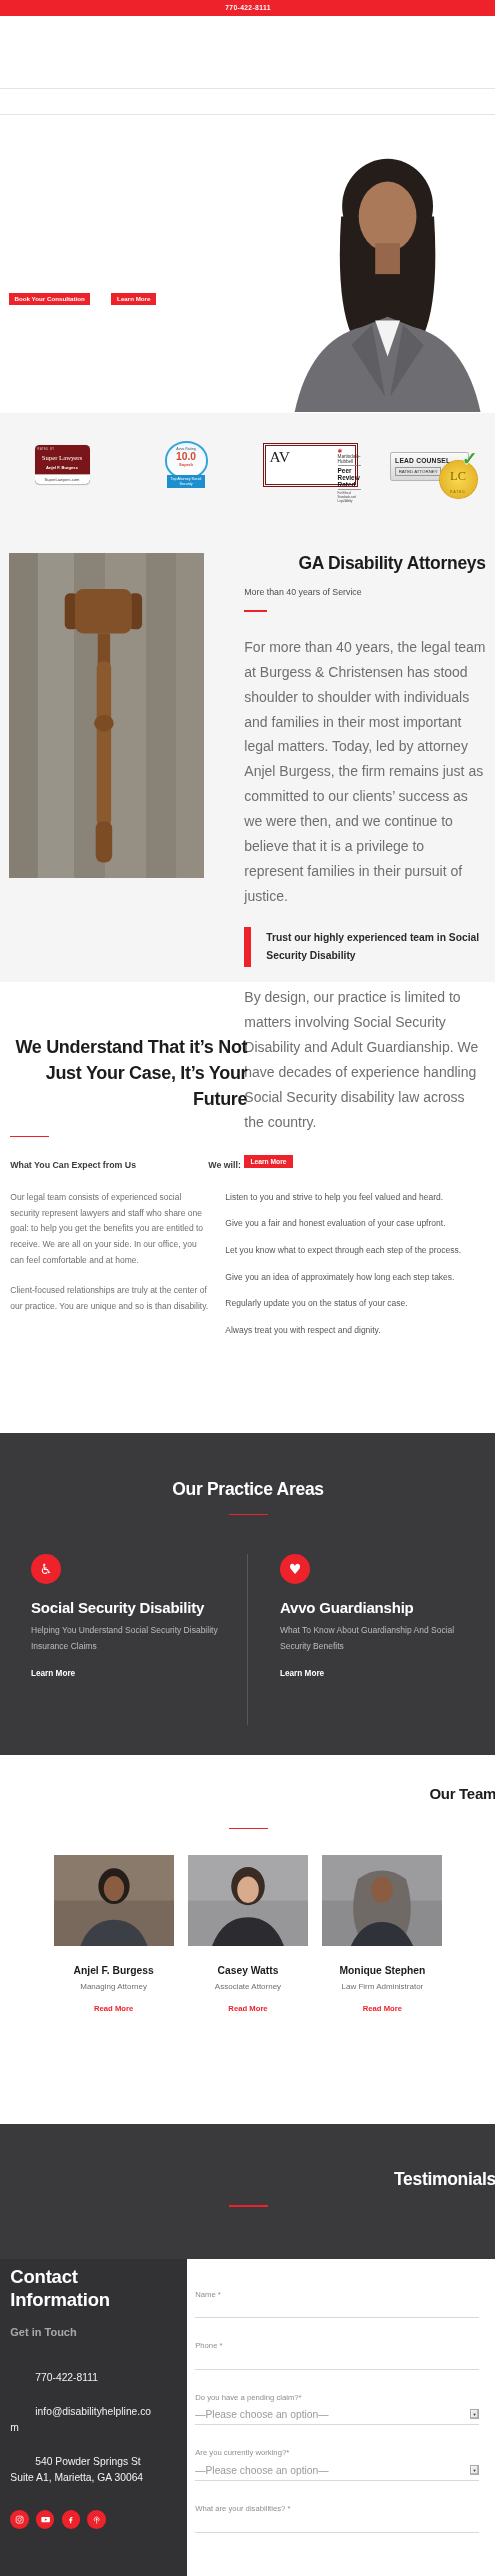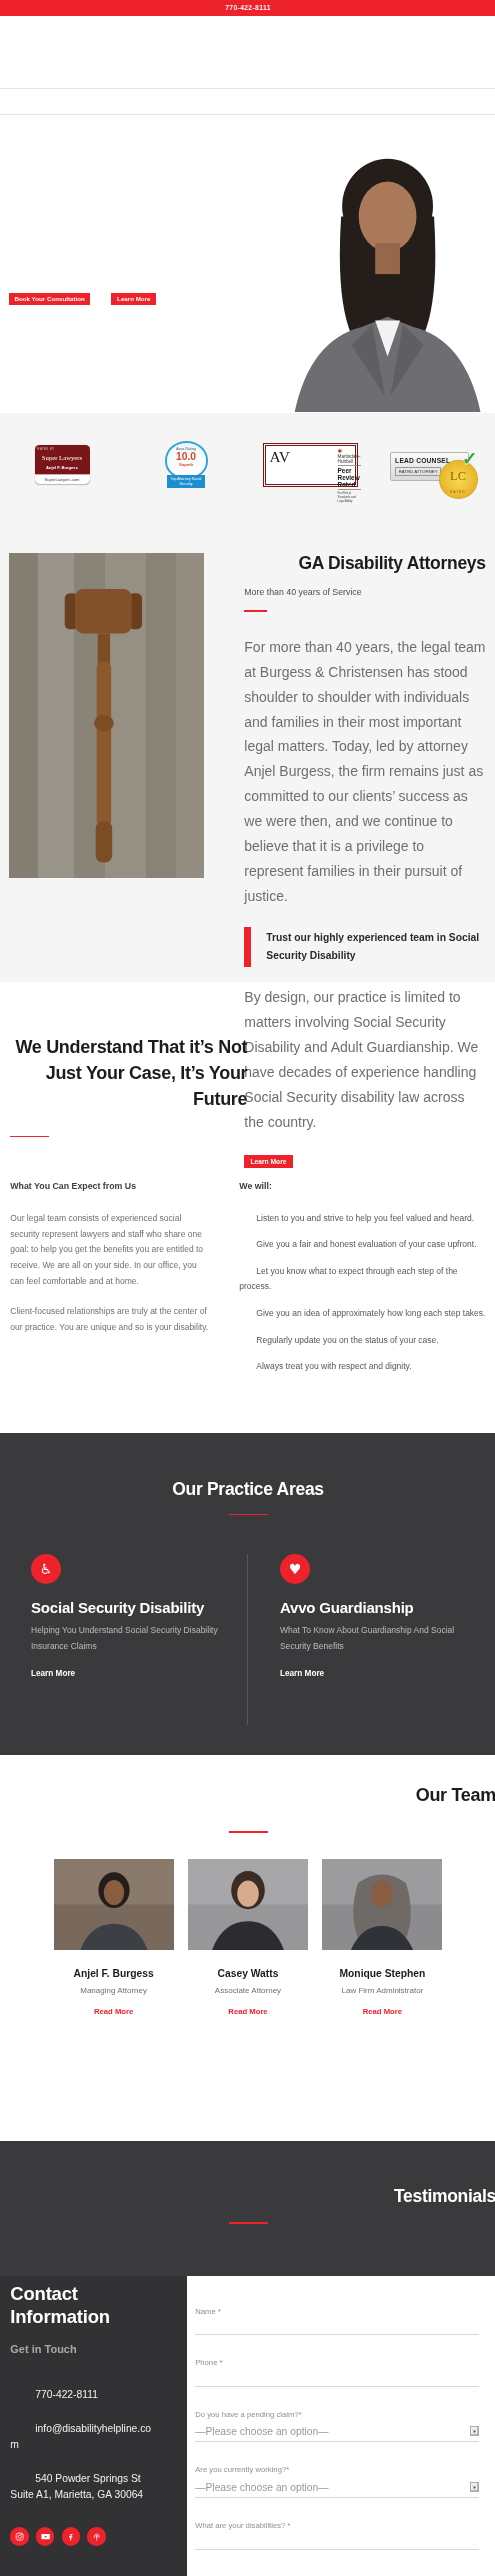--- a/index.html
+++ b/index.html
@@ -72,7 +72,7 @@
   .understand { height:451px; background:#fff; padding:52px 10.3px 0; }
   .understand .h-xl { font-size:18px; max-width:237px; line-height:1.45; }
   .understand .red-rule { width:39px; margin-top:24px; }
-  .u-cols { display:flex; gap:31px; margin-top:44px; }
+  .u-cols { display:flex; margin-top:23px; }
   .u-left { width:198px; }
   .col-h { font-size:8.8px; font-weight:600; color:#3c3c3c; }
   .u-left p { font-size:8.5px; color:#6f6f6f; line-height:1.85; margin-top:19.6px; }

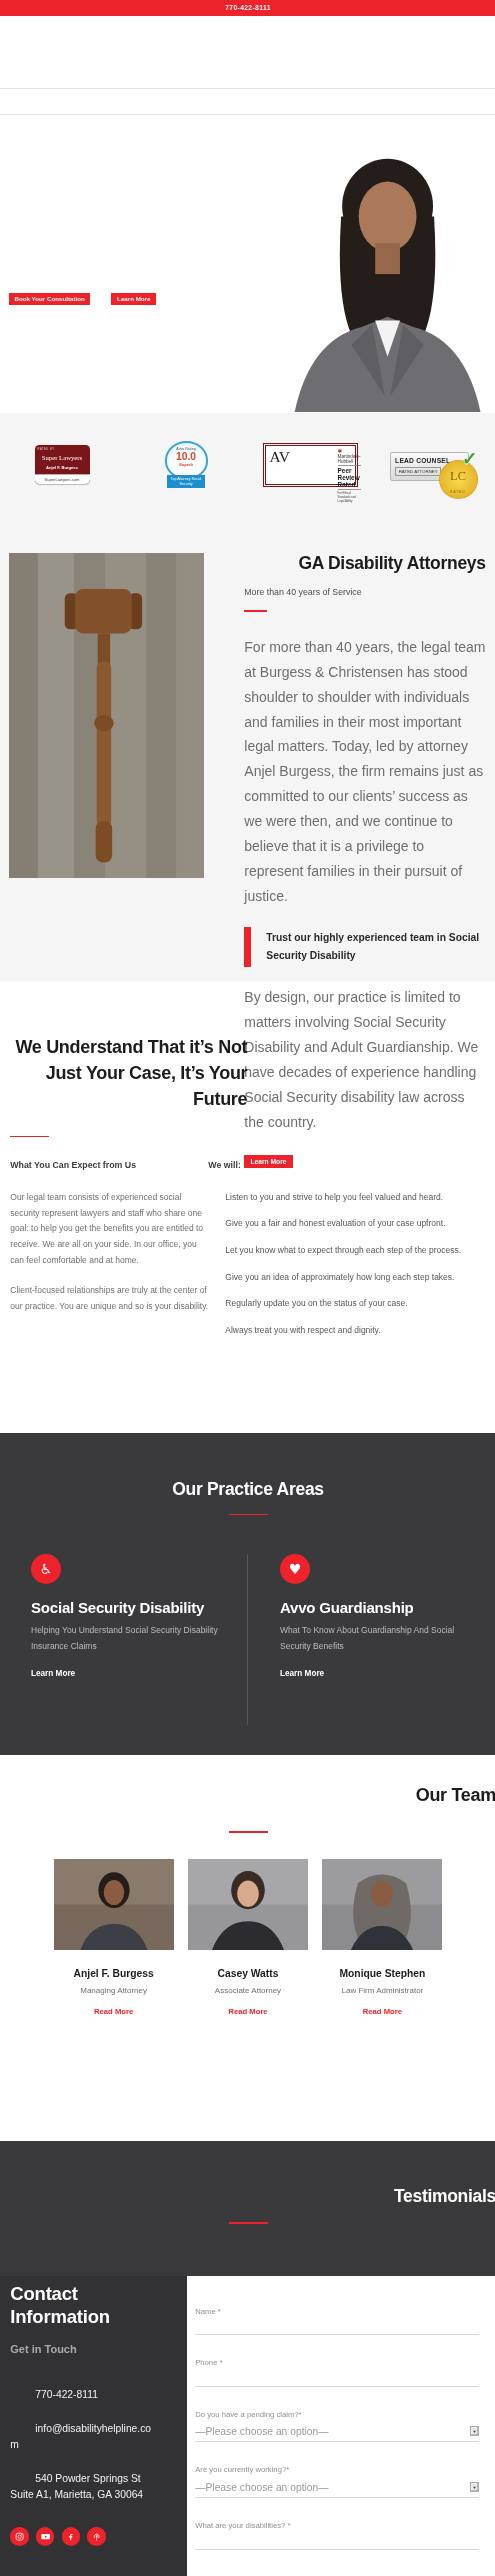--- a/index.html
+++ b/index.html
@@ -245,7 +245,7 @@
     <div class="u-left">
       <div class="col-h">What You Can Expect from Us</div>
       <p>Our legal team consists of experienced social security represent lawyers and staff who share one goal: to help you get the benefits you are entitled to receive. We are all on your side. In our office, you can feel comfortable and at home.</p>
-      <p>Client-focused relationships are truly at the center of our practice. You are unique and so is your disability.</p>
+      <p>Client-focused relationships are truly at the center of our practice. You are unique and so is than disability.</p>
     </div>
     <div class="u-right">
       <div class="col-h">We will:</div>

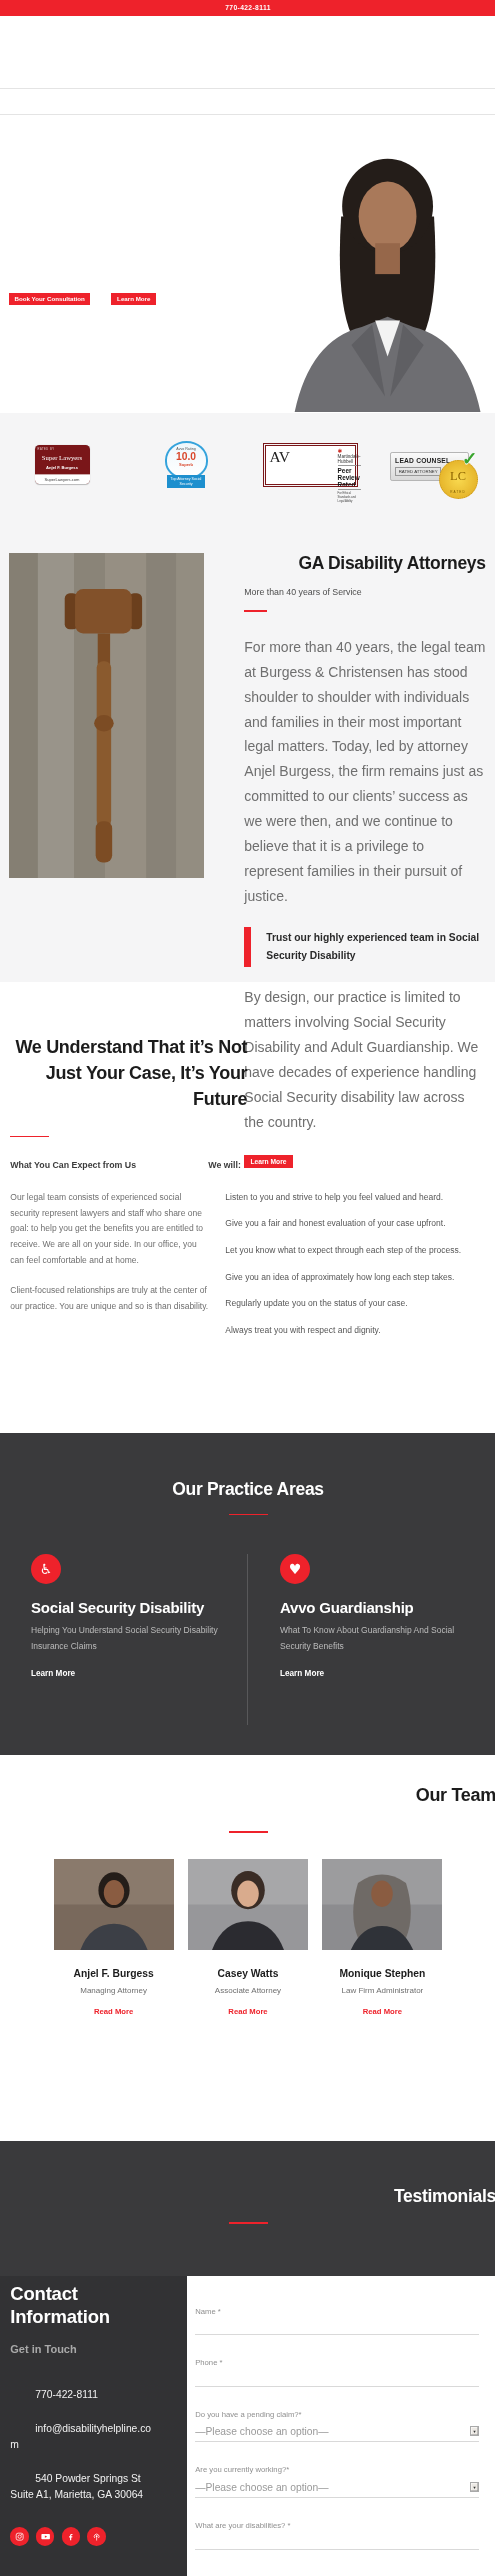--- a/index.html
+++ b/index.html
@@ -96,7 +96,7 @@
 
   
   .team { height:369px; background:#fff; text-align:center; }
-  .team .h-xl { padding-top:30px; font-size:18px; }
+  .team .h-xl { padding-top:30px; font-size:15px; }
   .team .red-rule { margin:25px auto 0; width:39px; }
   .team-row { display:flex; justify-content:center; gap:14.4px; margin-top:26px; }
   .t-card { width:120px; }

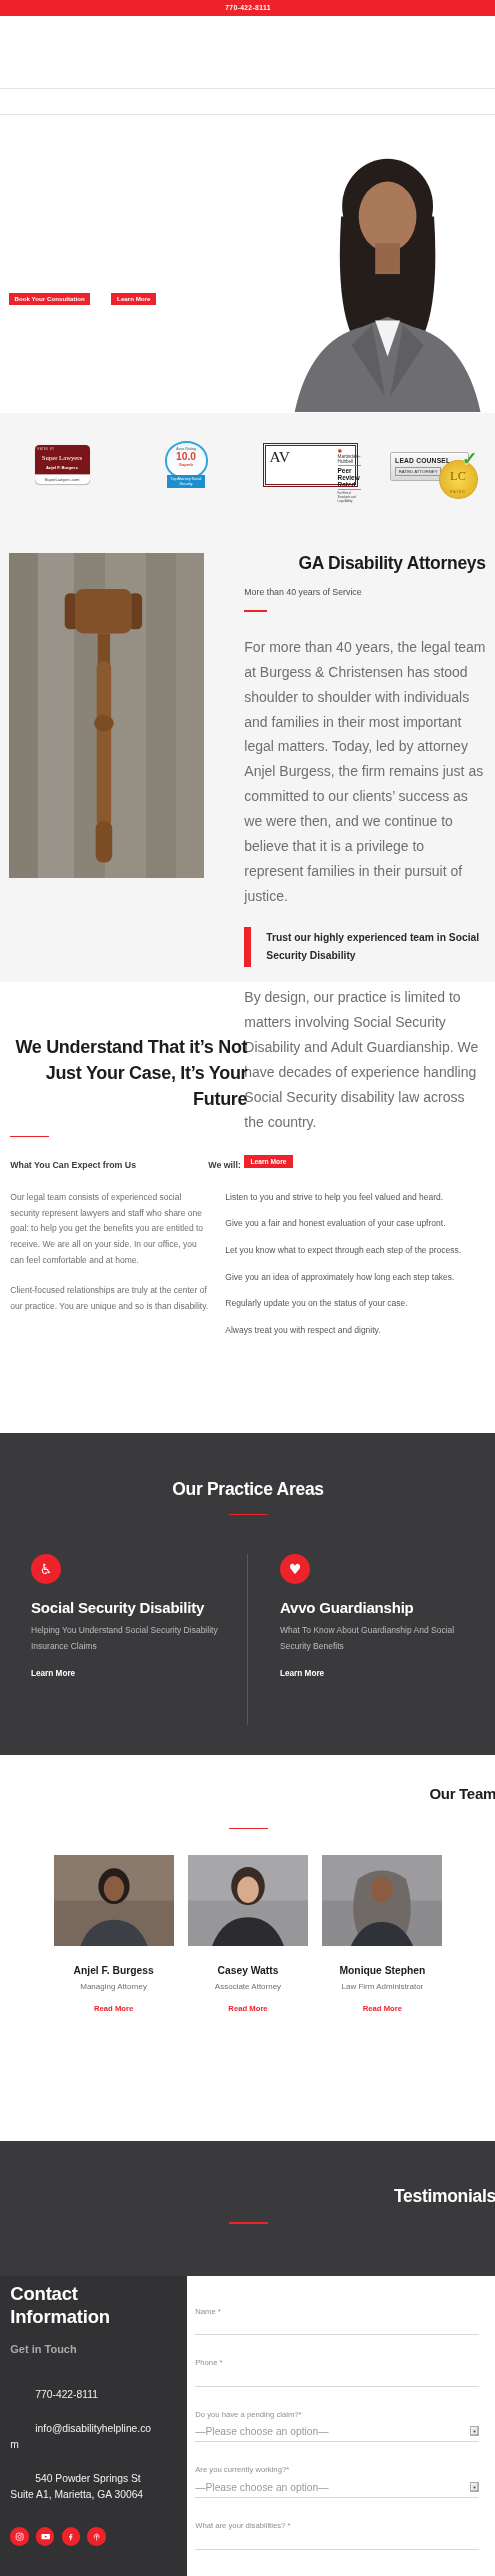--- a/index.html
+++ b/index.html
@@ -106,7 +106,7 @@
   .t-link { display:inline-block; color:#EE222B; font-size:7.7px; font-weight:bold; margin-top:12.4px; }
 
   
-  .testimonials { height:135px; background:#3a3a3c; text-align:center;margin-top:17px; }
+  .testimonials { height:135px; background:#3a3a3c; text-align:center; }
   .testimonials .h-xl { color:#fff; padding-top:45px; }
   .testimonials .red-rule { margin:15.5px auto 0; width:39px; }
 

